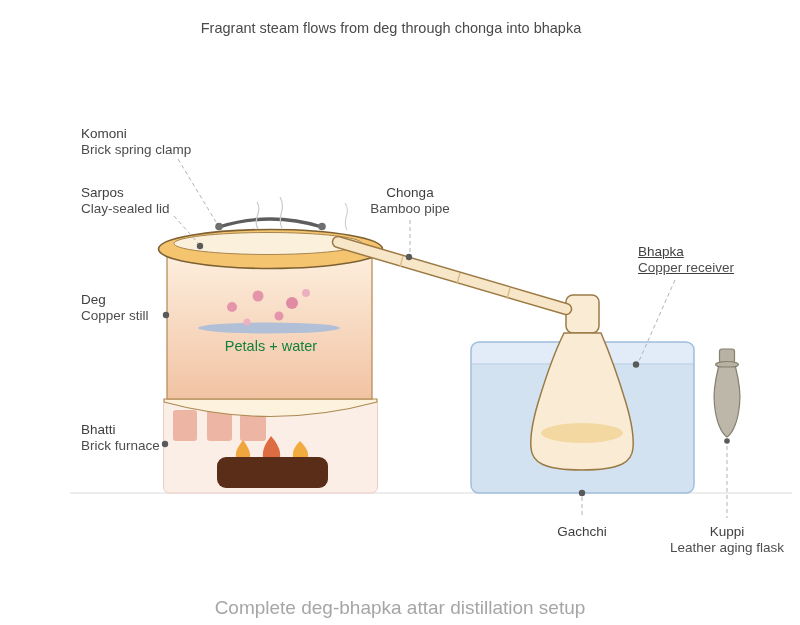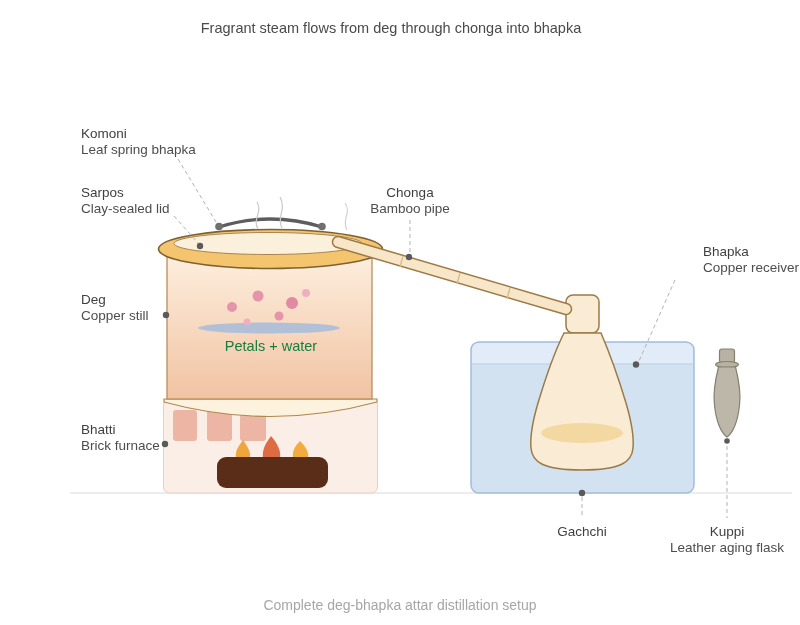--- a/index.html
+++ b/index.html
@@ -108,7 +108,7 @@
 
   <div class="txt lbl" style="left:81px;top:126px;">
     <span class="term">Komoni</span>
-    <span class="desc">Leaf spring bhapka</span>
+    <span class="desc">Brick spring clamp</span>
   </div>
 
   <div class="txt lbl" style="left:81px;top:185px;">

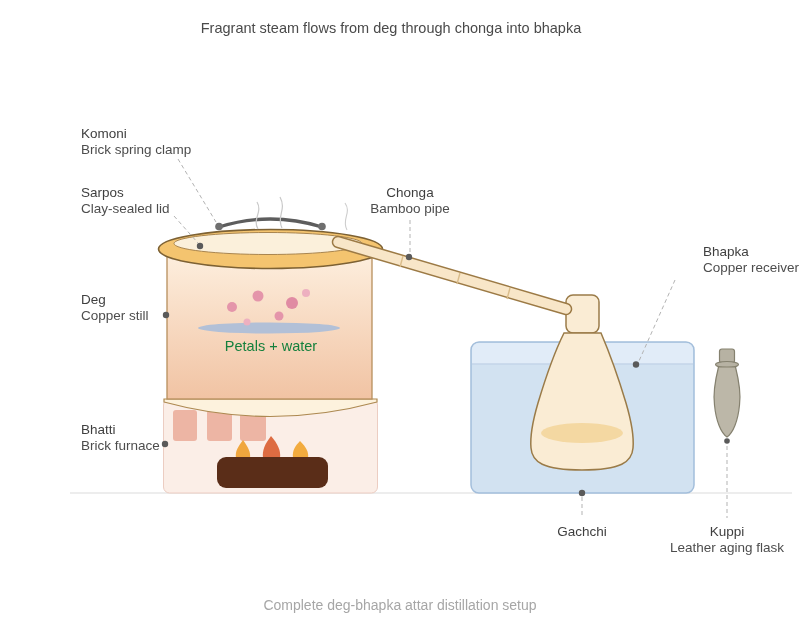--- a/index.html
+++ b/index.html
@@ -121,7 +121,7 @@
     <span class="desc">Bamboo pipe</span>
   </div>
 
-  <div class="txt lbl" style="left:703px;top:244px;">
+  <div class="txt lbl" style="left:638px;top:244px;text-decoration:underline;">
     <span class="term">Bhapka</span>
     <span class="desc">Copper receiver</span>
   </div>

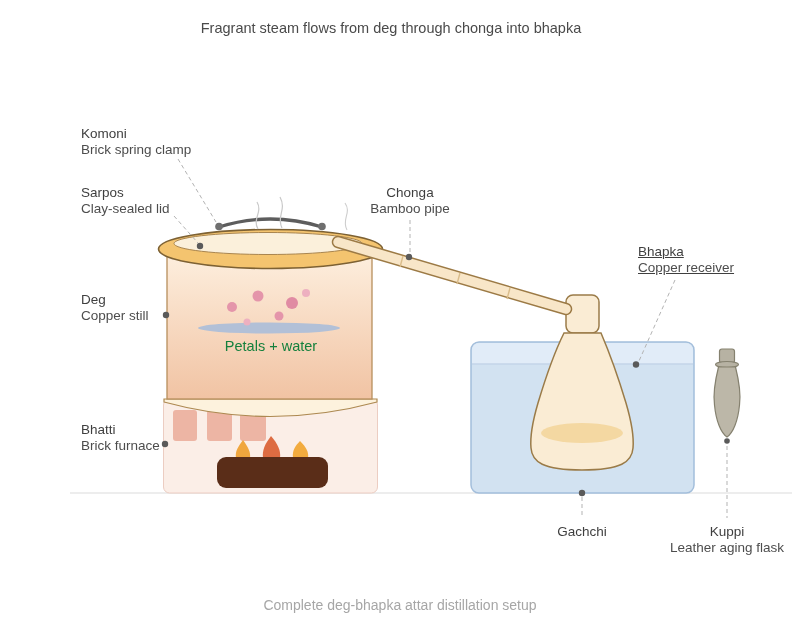--- a/index.html
+++ b/index.html
@@ -10,7 +10,7 @@
   #stage svg{position:absolute;left:0;top:0;}
   .txt{position:absolute;pointer-events:none;}
   .title{left:0;top:20px;width:782px;text-align:center;font-size:14.5px;color:#4a4a4a;}
-  .caption{left:0;top:597px;width:800px;text-align:center;font-size:14px;color:#a6a6a6;}
+  .caption{left:0;top:597px;width:800px;text-align:center;font-size:19px;color:#a6a6a6;}
   .lbl{font-size:13.5px;line-height:16px;color:#3f3f3f;}
   .lbl .desc{color:#4d4d4d;display:block;}
   .lbl .term{display:block;}

